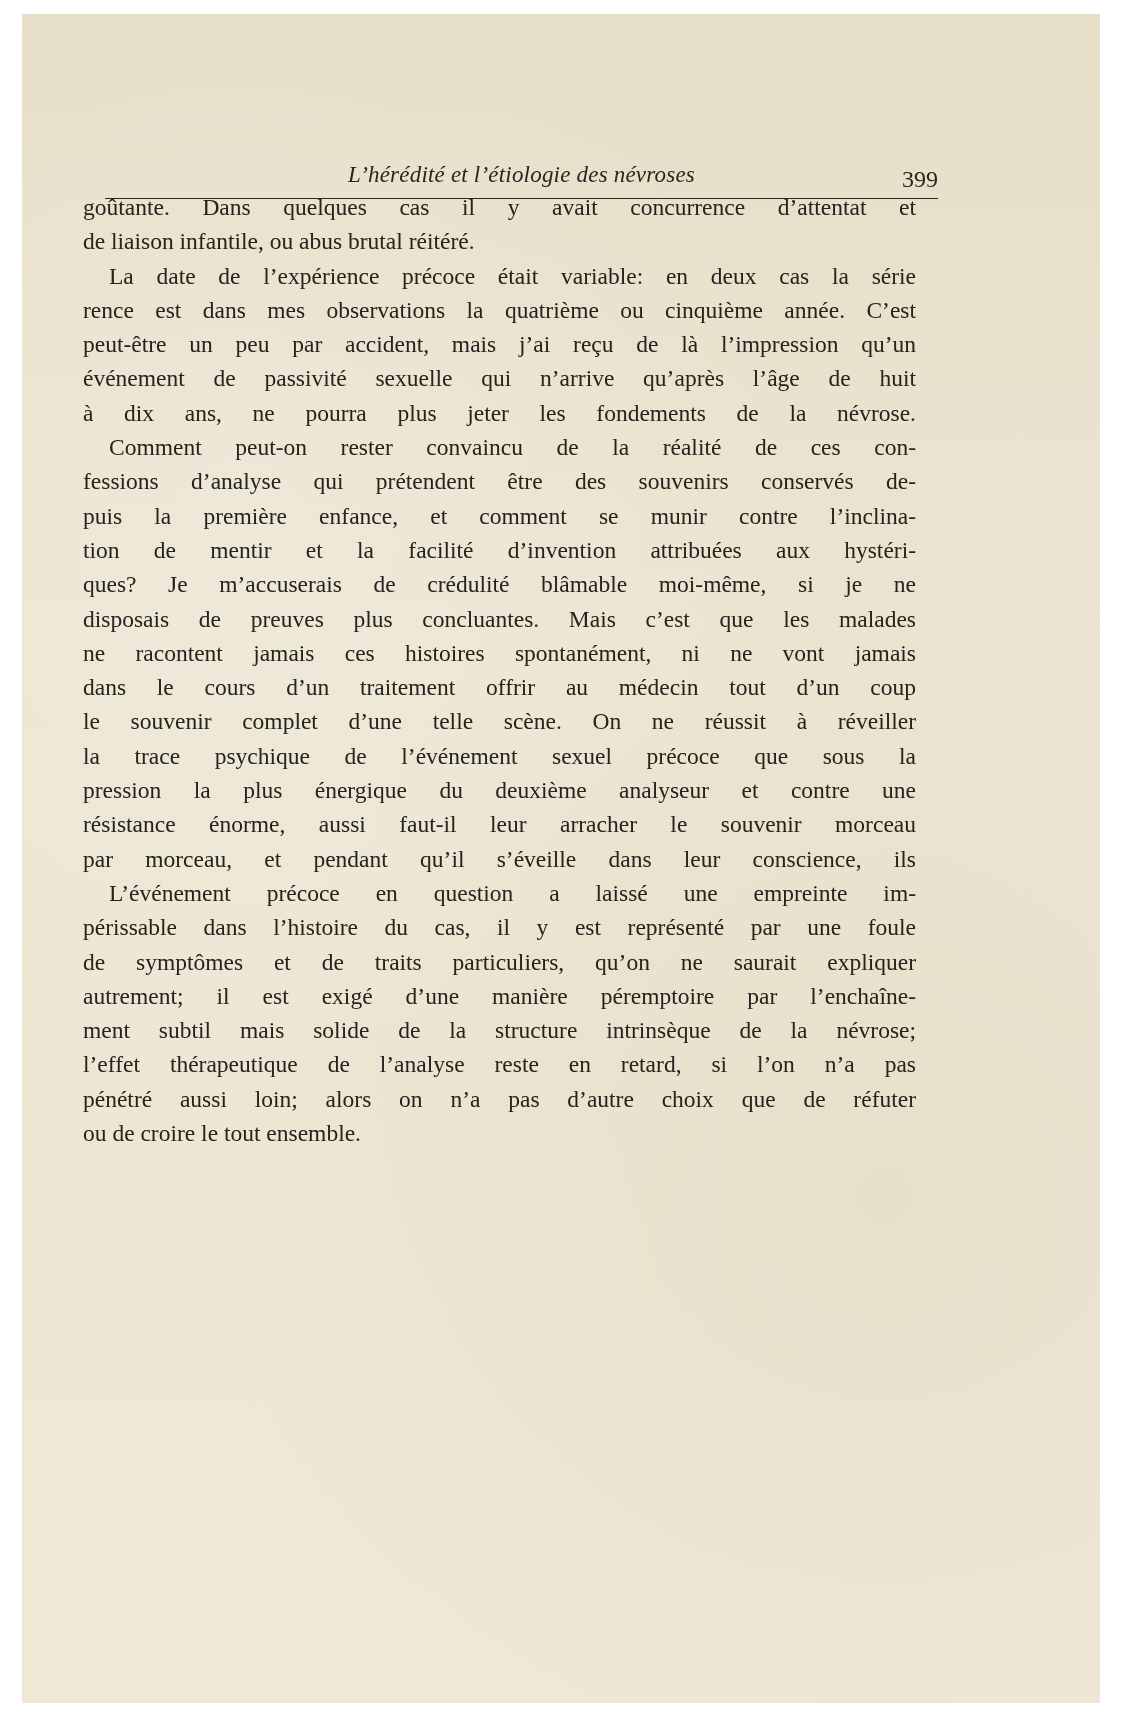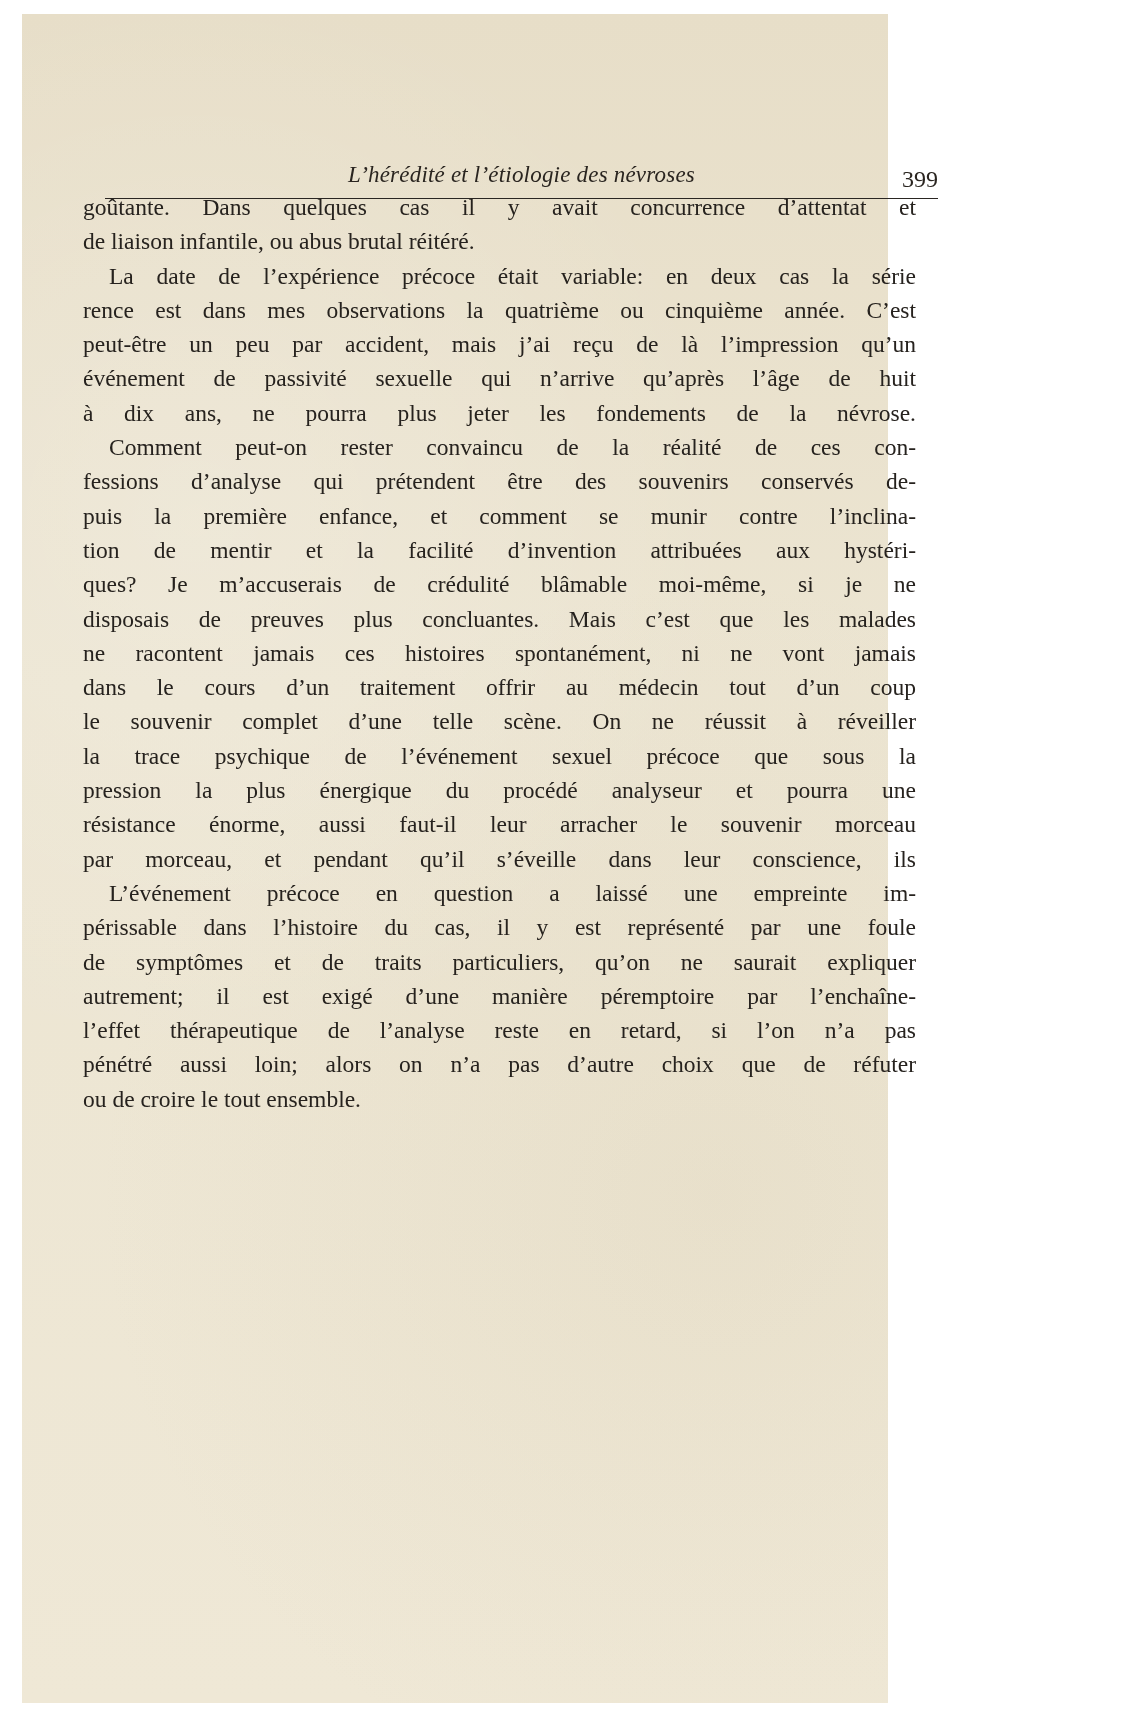--- a/index.html
+++ b/index.html
@@ -17,7 +17,7 @@
       position: absolute;
       left: 22px;
       top: 14px;
-      width: 866px;
+      width: 1078px;
       height: 1689px;
       background: #ebe3cf;
       background-image:

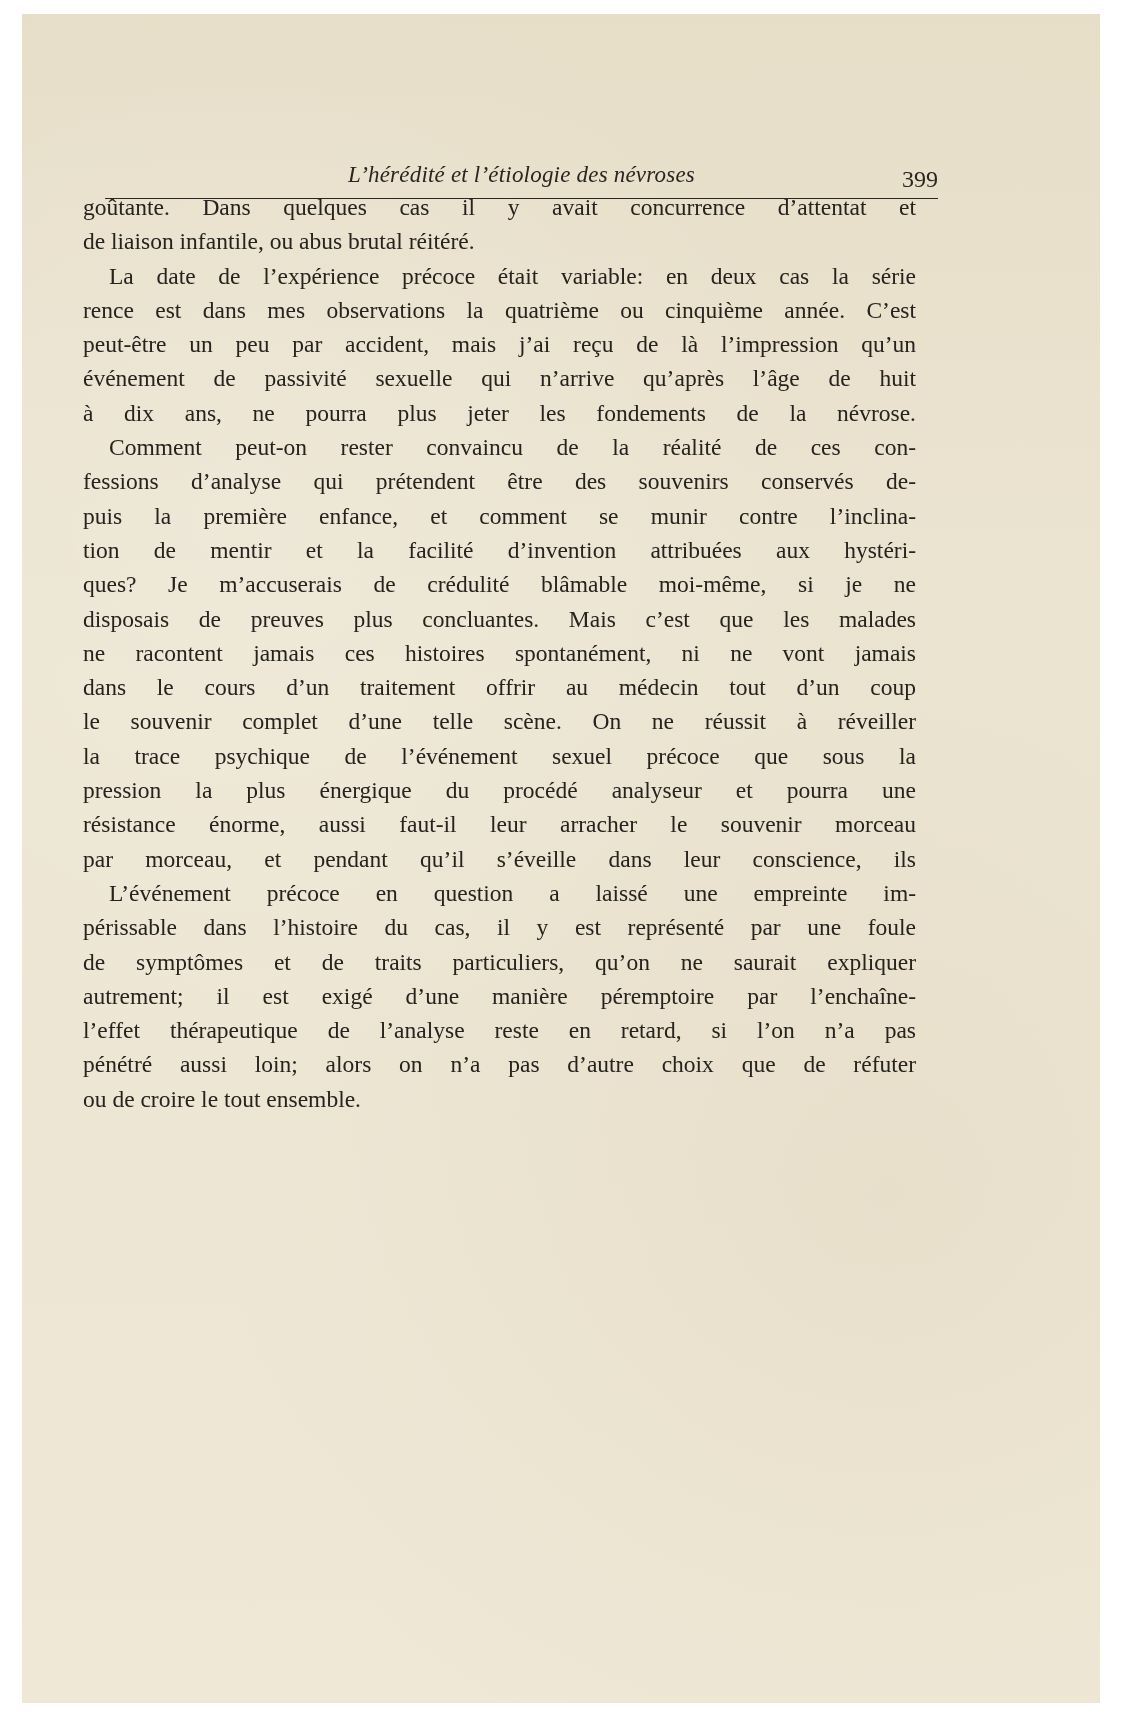--- a/index.html
+++ b/index.html
@@ -113,7 +113,7 @@
     <span class="line">dans le cours d’un traitement offrir au médecin tout d’un coup</span>
     <span class="line">le souvenir complet d’une telle scène. On ne réussit à réveiller</span>
     <span class="line">la trace psychique de l’événement sexuel précoce que sous la</span>
-    <span class="line">pression la plus énergique du procédé analyseur et pourra une</span>
+    <span class="line">pression la plus énergique du deuxième analyseur et contre une</span>
     <span class="line">résistance énorme, aussi faut-il leur arracher le souvenir morceau</span>
     <span class="line">par morceau, et pendant qu’il s’éveille dans leur conscience, ils</span>
   </div>

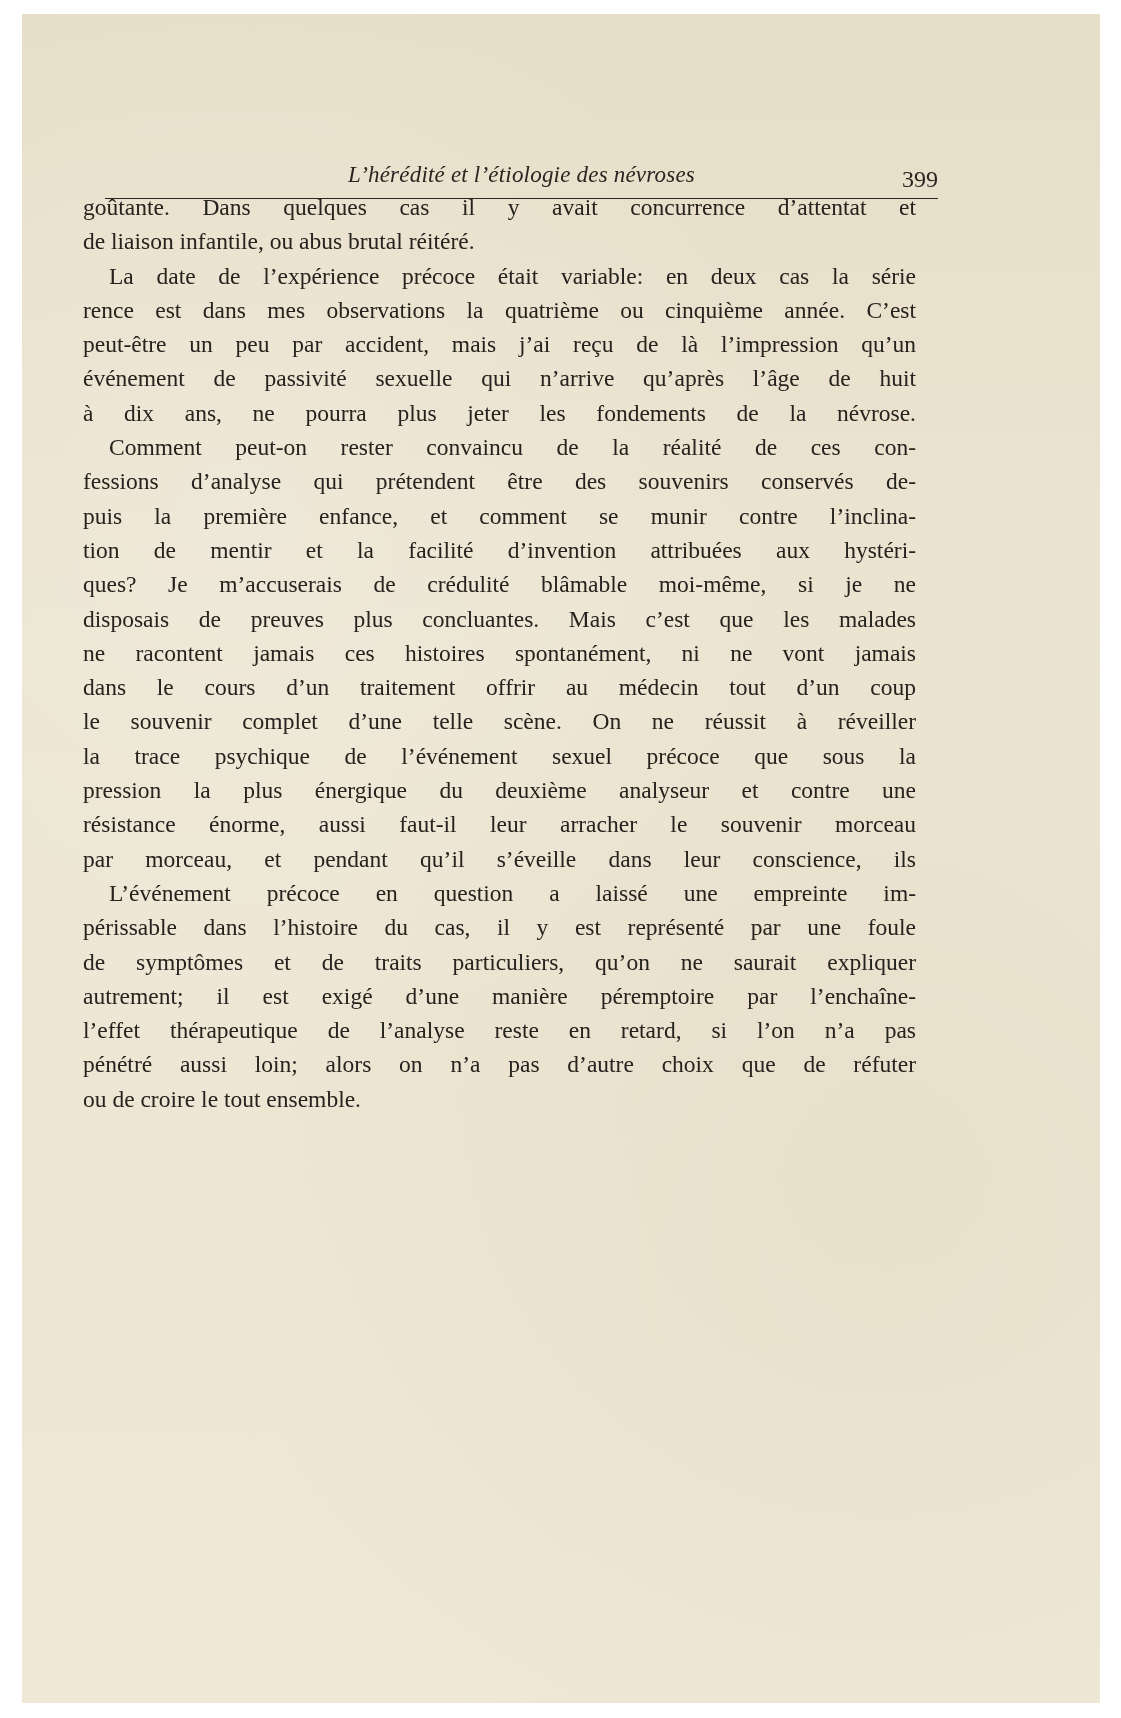--- a/index.html
+++ b/index.html
@@ -124,6 +124,7 @@
     <span class="line">périssable dans l’histoire du cas, il y est représenté par une foule</span>
     <span class="line">de symptômes et de traits particuliers, qu’on ne saurait expliquer</span>
     <span class="line">autrement; il est exigé d’une manière péremptoire par l’enchaîne-</span>
+    <span class="line">ment subtil mais solide de la structure intrinsèque de la névrose;</span>
     <span class="line">l’effet thérapeutique de l’analyse reste en retard, si l’on n’a pas</span>
     <span class="line">pénétré aussi loin; alors on n’a pas d’autre choix que de réfuter</span>
     <span class="line last">ou de croire le tout ensemble.</span>

